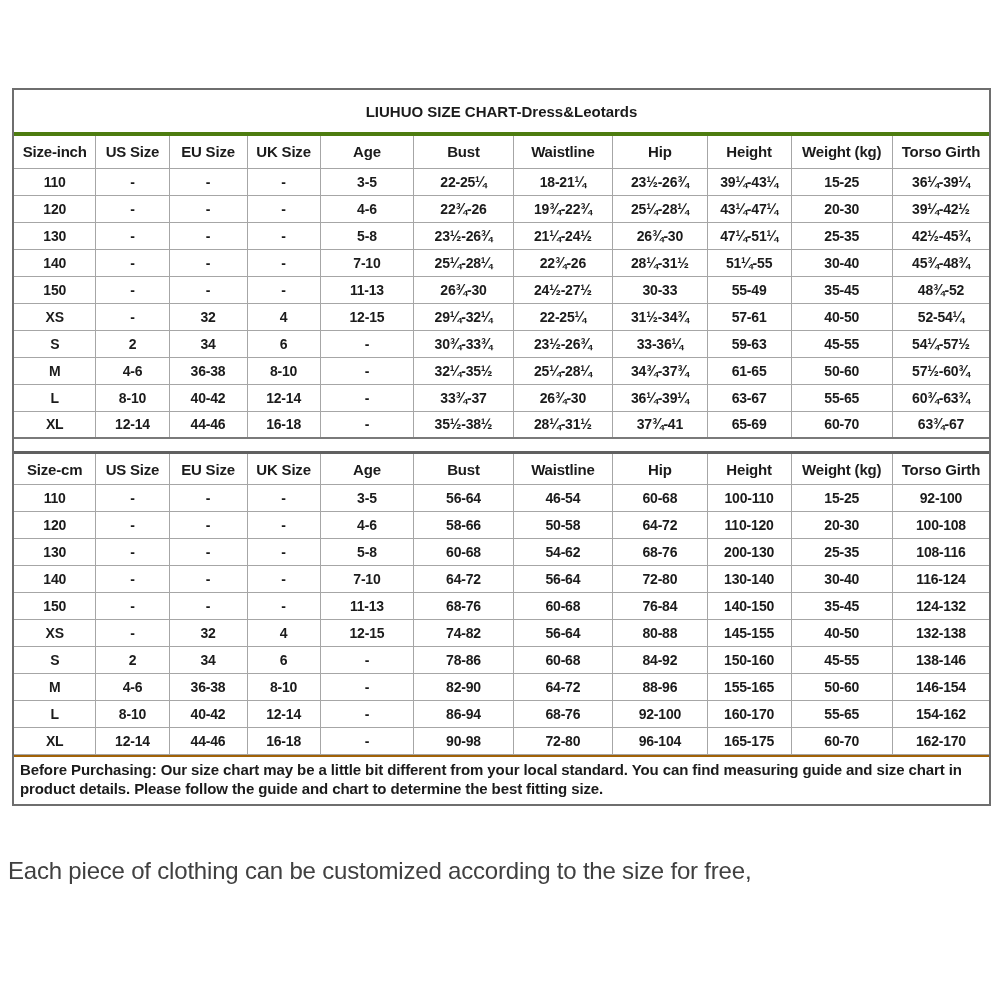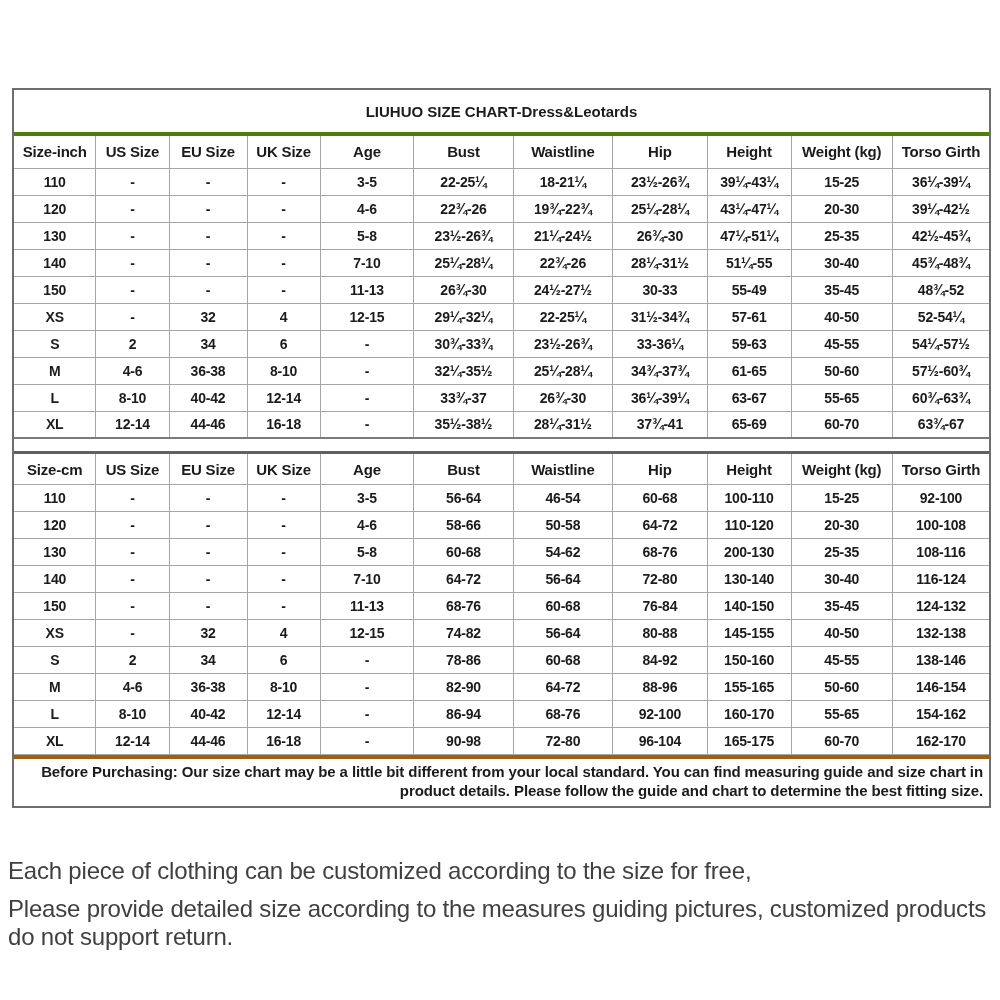--- a/index.html
+++ b/index.html
@@ -66,9 +66,9 @@
   #table-cm { border-top: 3px solid #606060; }
 
   .note-row {
-    border-top: 4px solid #a16207;
+    border-top: 2px solid #a16207;
     padding: 4px 6px 5px 6px;
-    text-align: right;
+    text-align: left;
     font-size: 15px;
     font-weight: 700;
     line-height: 1.25;

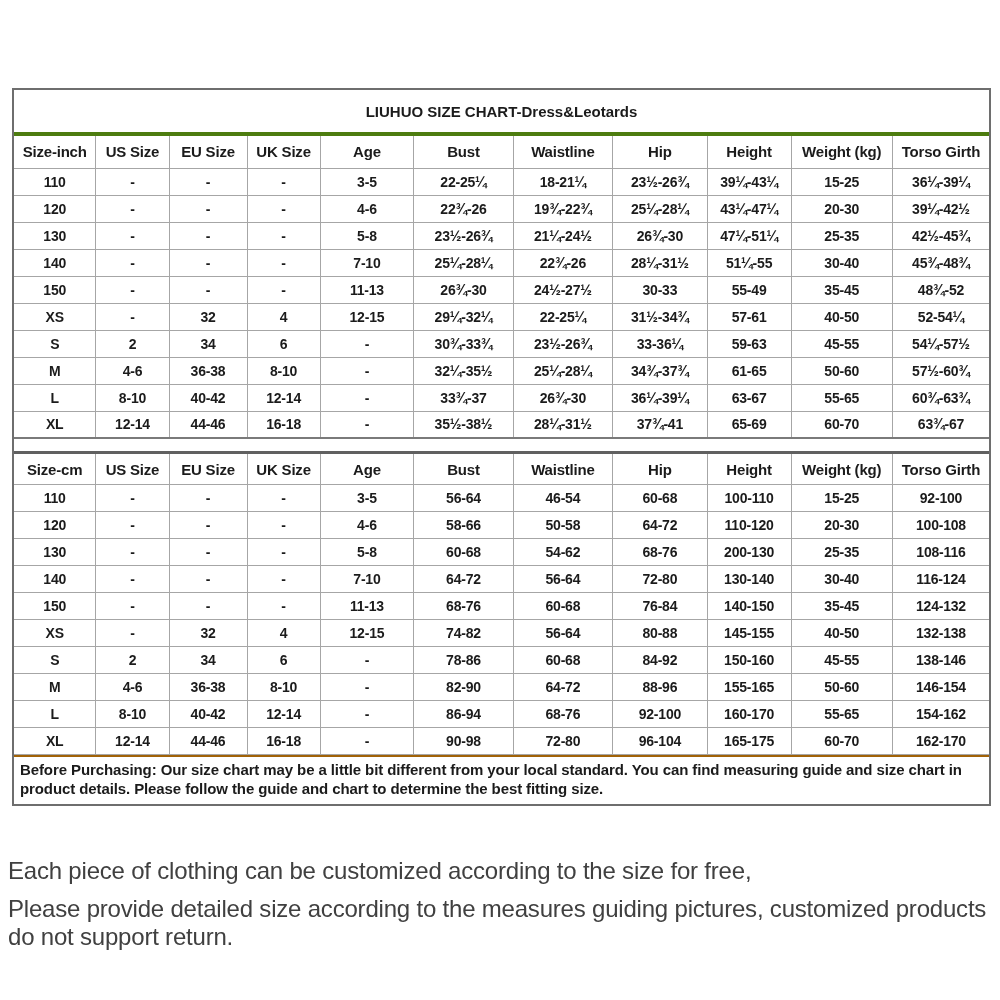--- a/index.html
+++ b/index.html
@@ -404,7 +404,6 @@
 
   <div class="footer-text" id="footer-line-1">Each piece of clothing can be customized according to the size for free,</div>
 
-  <div class="footer-text" id="footer-line-2">Please provide detailed size according to the measures guiding pictures, customized products do not support return.</div>
 
 </div>
 

